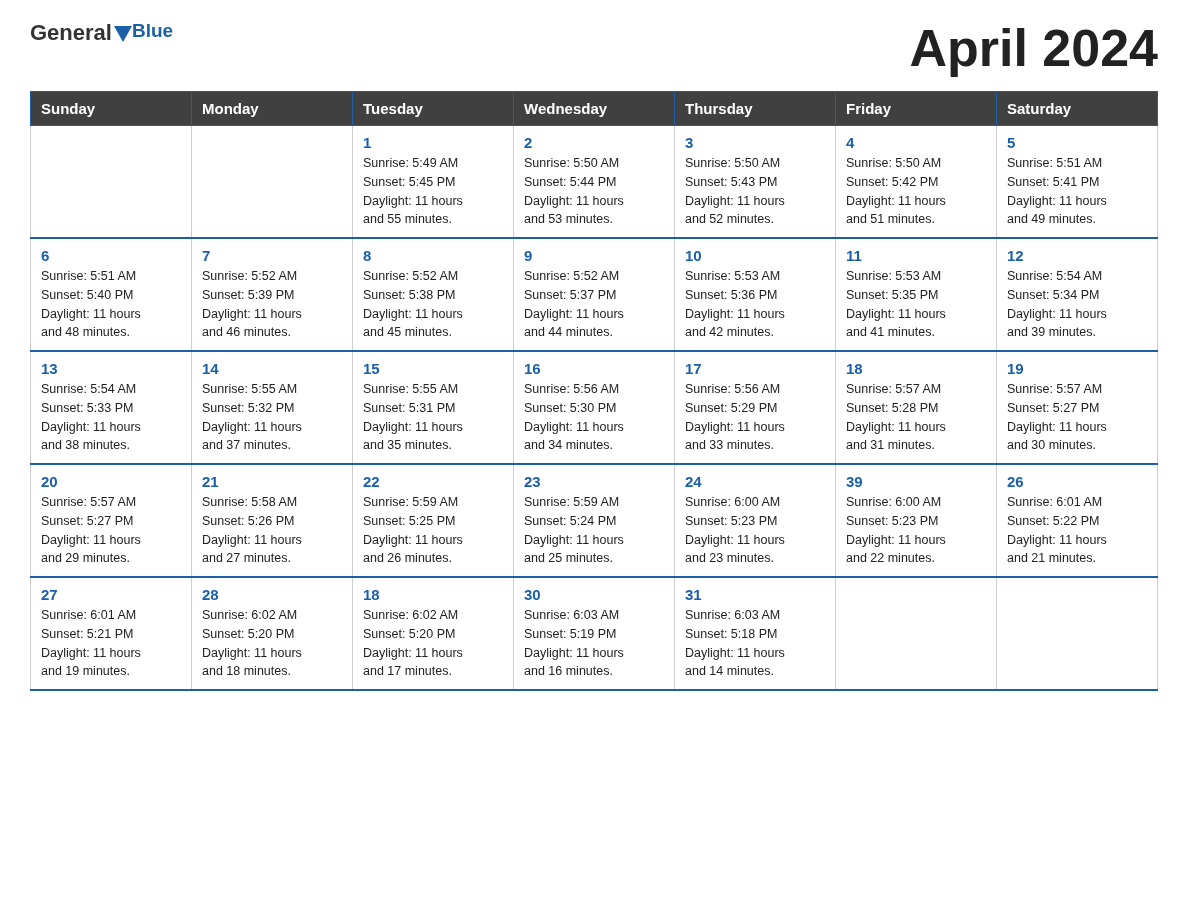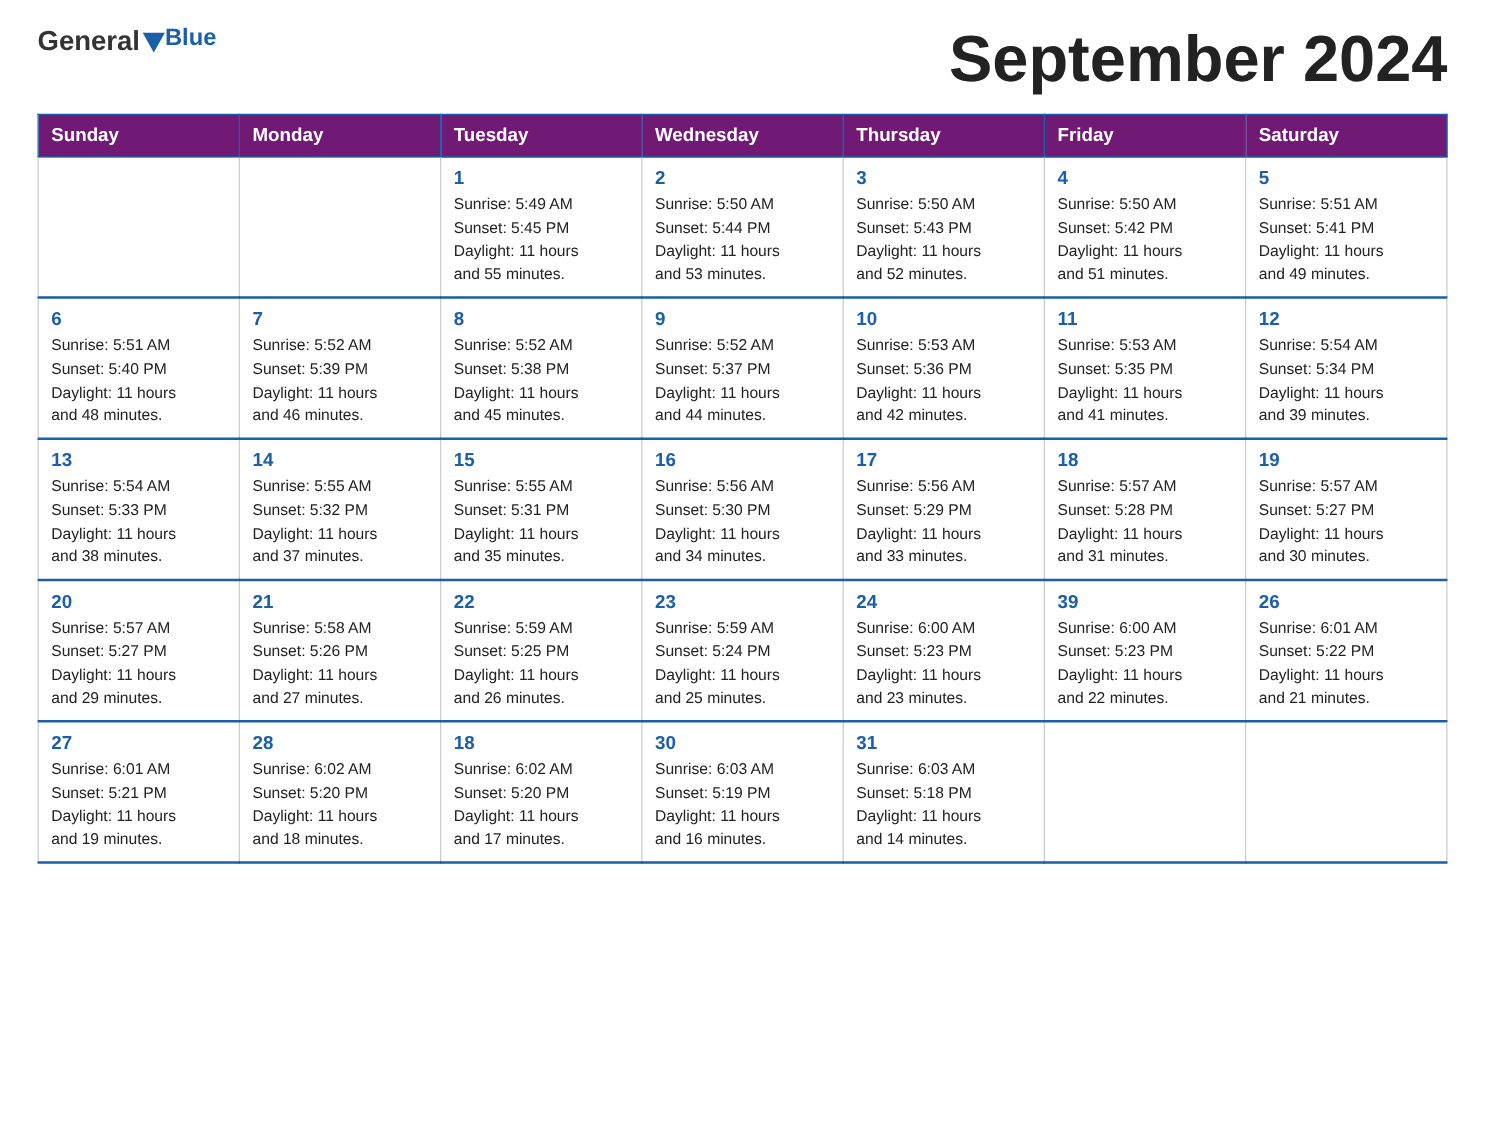--- a/index.html
+++ b/index.html
@@ -108,7 +108,7 @@
     </div>
   </div>
   <div class="title-block">
-    <div class="month-title">September 2024</div>
+    <div class="month-title">April 2024</div>
   </div>
 </div>
 

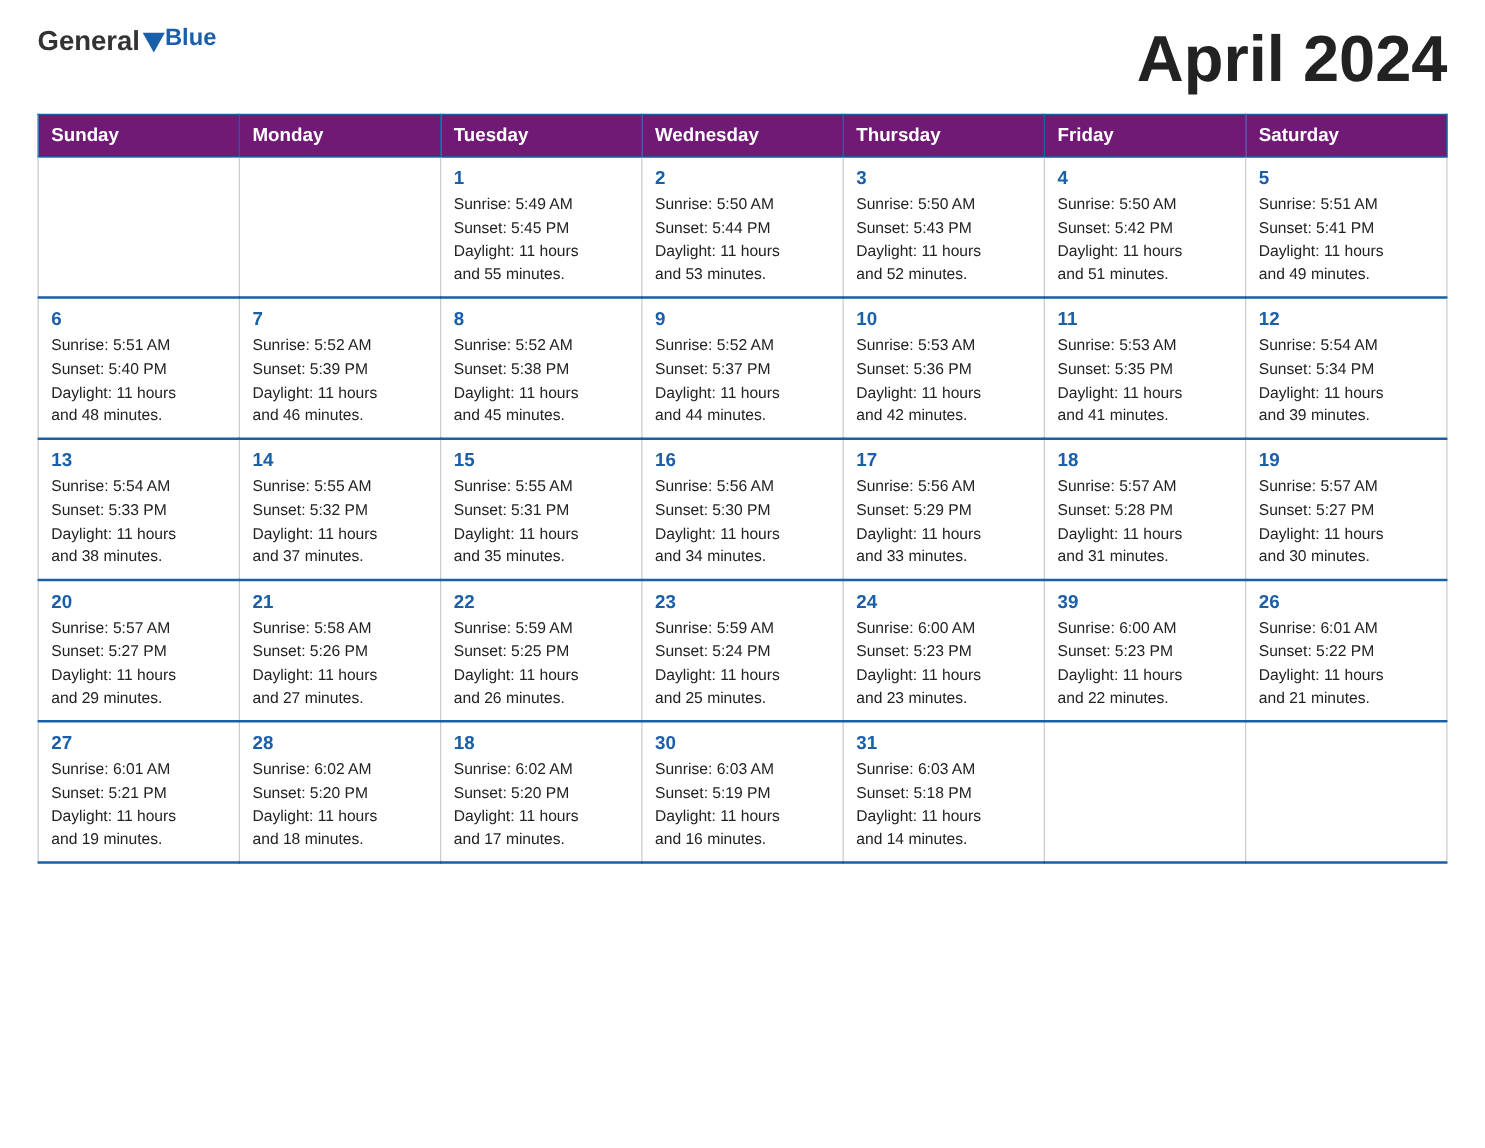--- a/index.html
+++ b/index.html
@@ -55,7 +55,7 @@
       margin-top: 14px;
     }
     thead tr th {
-      background-color: #701a75;
+      background-color: #404040;
       color: #fff;
       font-size: 15px;
       font-weight: bold;

